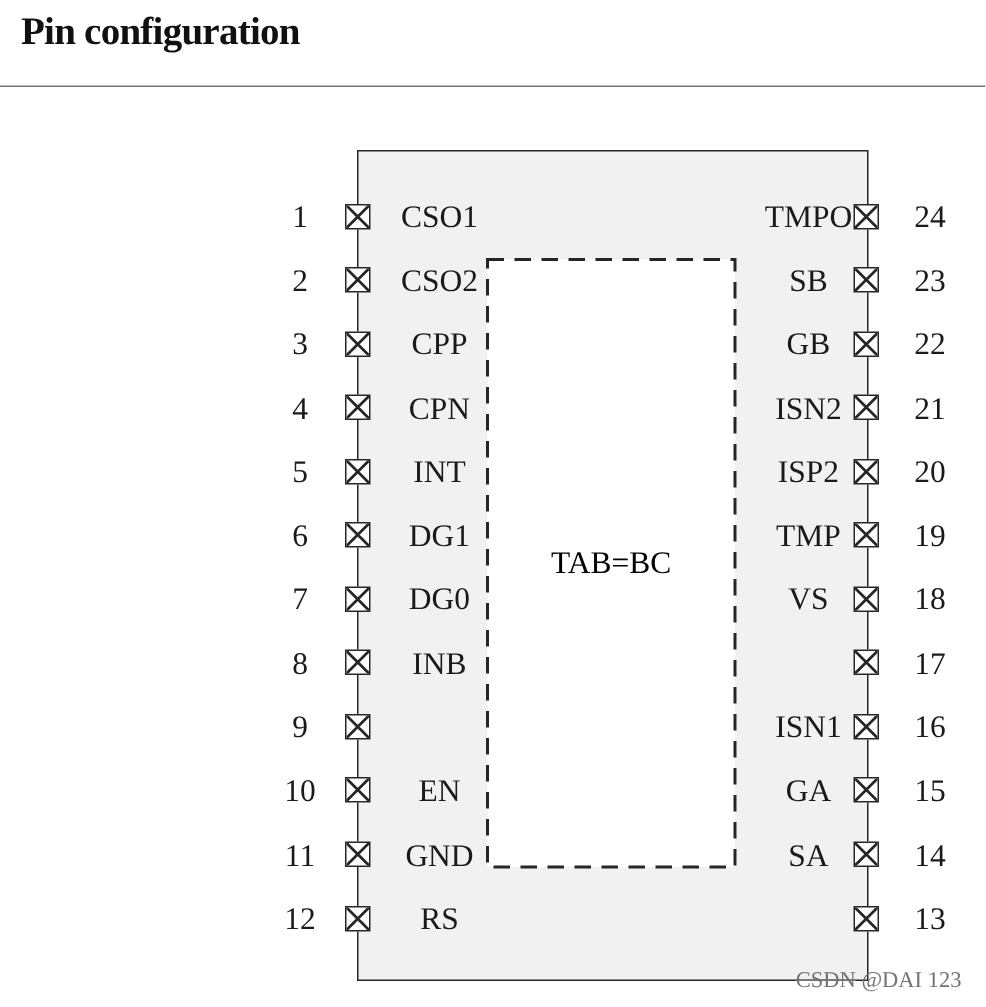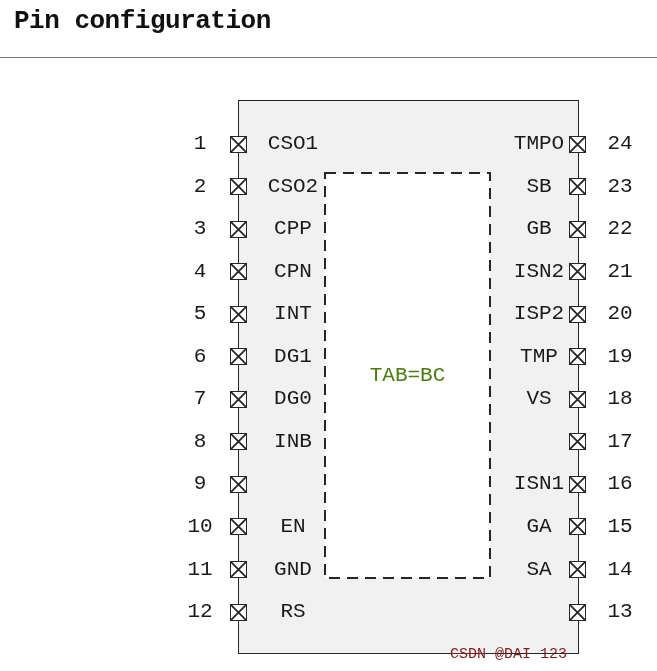--- a/index.html
+++ b/index.html
@@ -5,7 +5,7 @@
   html,body { margin:0; padding:0; background:#ffffff; }
   .page {
     position:relative; width:657px; height:665px; background:#ffffff;
-    font-family:Liberation Mono, monospace; overflow:hidden;
+    font-family:Liberation Serif, serif; overflow:hidden;
   }
   .title {
     position:absolute; left:14px; top:6px;

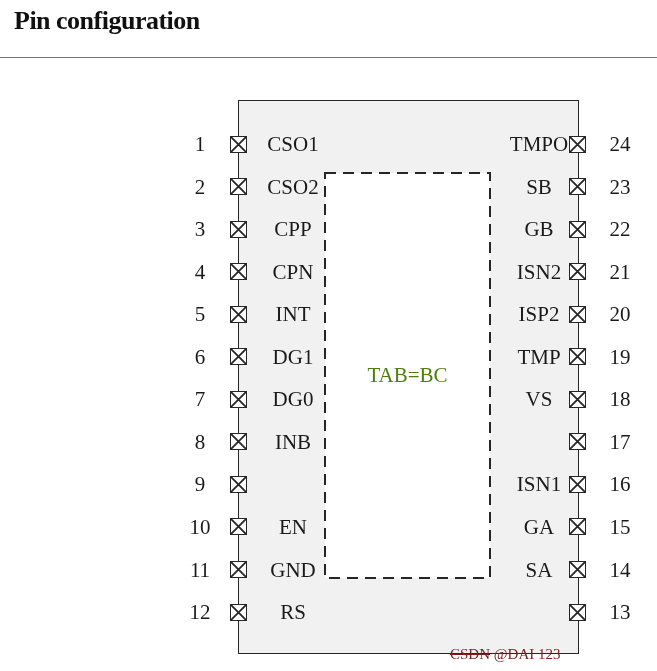--- a/index.html
+++ b/index.html
@@ -23,7 +23,7 @@
   .tab-label {
     position:absolute; left:322px; top:170px; width:171px; height:411px;
     display:flex; align-items:center; justify-content:center;
-    font-size:21px; color:#4d7c0f;
+    font-size:21px; color:#000000;
   }
   .pin-row { position:absolute; left:0; width:657px; height:42px; }
   .pin-num, .pin-lbl {

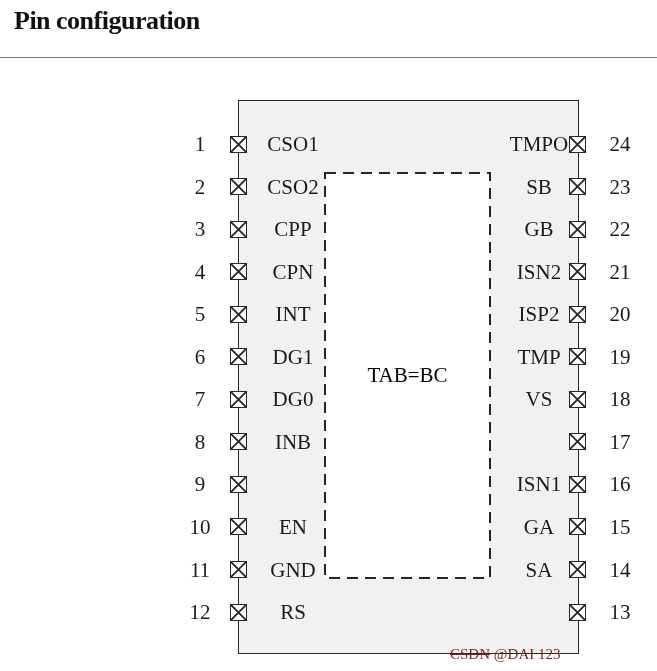--- a/index.html
+++ b/index.html
@@ -44,7 +44,7 @@
   .pin-box path { stroke:#262626; stroke-width:1.7; fill:none; }
   .watermark {
     position:absolute; left:450px; top:646px; width:191px;
-    text-align:left; font-size:15px; color:#7f1d1d; z-index:5;
+    text-align:right; font-size:15px; color:#737373; z-index:5;
   }
   .watermark .struck { text-decoration:line-through; }
 </style>

